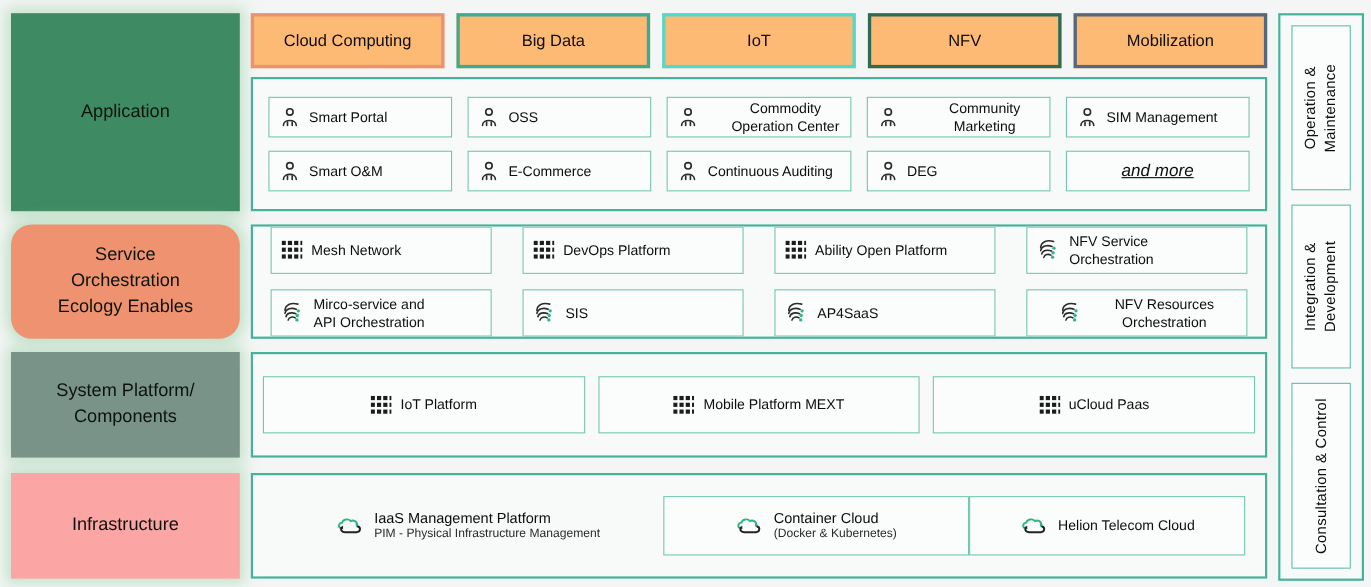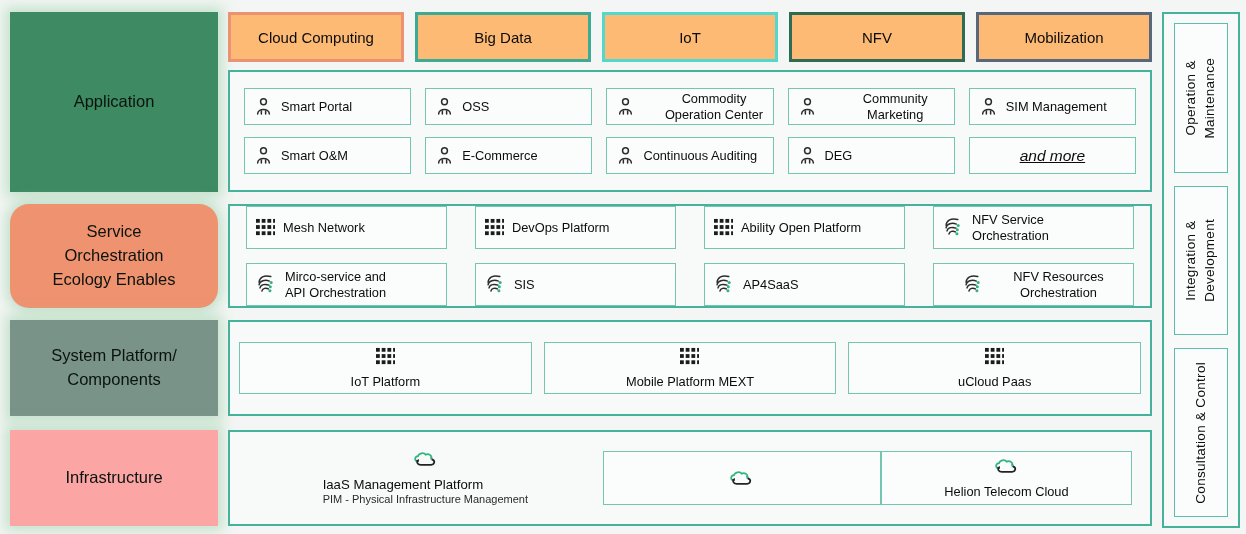--- a/index.html
+++ b/index.html
@@ -73,7 +73,7 @@
   .item.center-txt { justify-content:center; text-align:center;gap:29px; }
   .item.center-txt .lbl { flex:0 1 auto; }
   .item.no-border { border:none; background:transparent; }
-  .item.centered { justify-content:center;flex-direction:column; }
+  .item.centered { justify-content:center; }
   .more { justify-content:center; }
   .more .lbl { font-style:italic; text-decoration:underline; font-size:15.5px; }
   .stack { display:flex; flex-direction:column; line-height:1.25; }

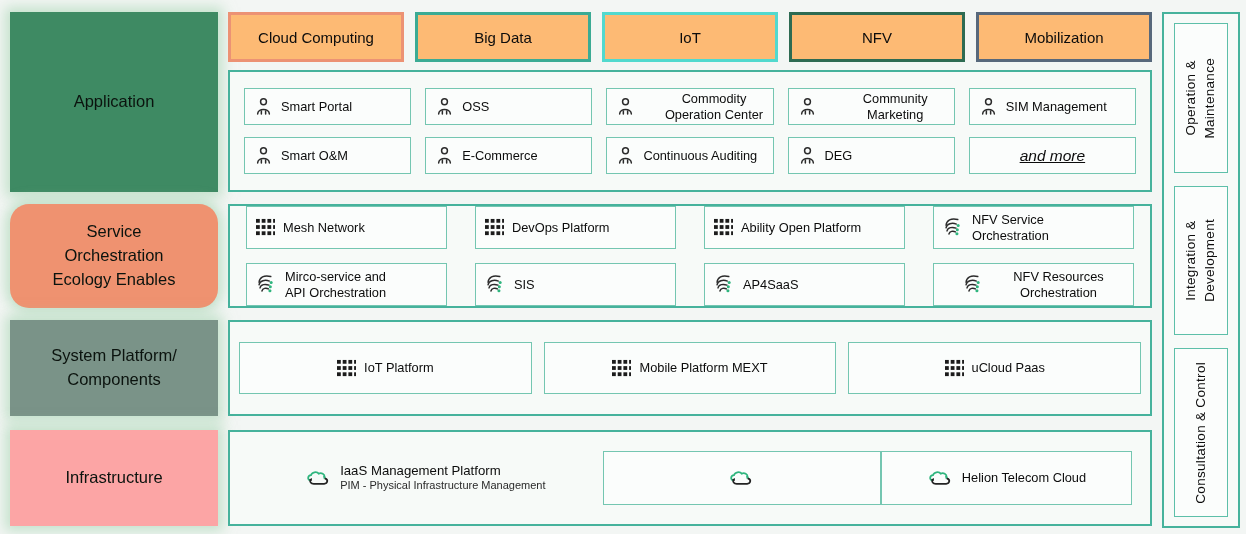--- a/index.html
+++ b/index.html
@@ -365,6 +365,10 @@
                   <use href="#i-cloud"></use>
                 </svg>
               </span>
+            <span class="stack">
+              <span class="ttl">Container Cloud</span>
+              <span class="sub">(Docker &amp; Kubernetes)</span>
+            </span>
           </div>
           <div class="item centered">
             <span class="icn">

